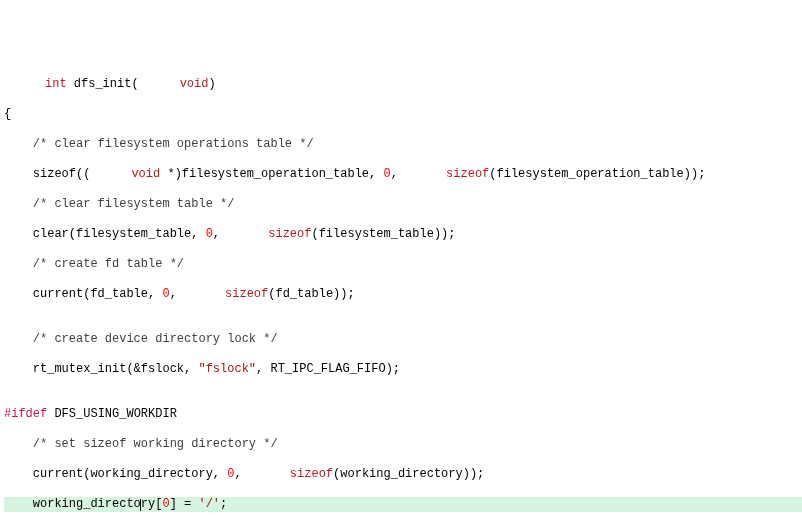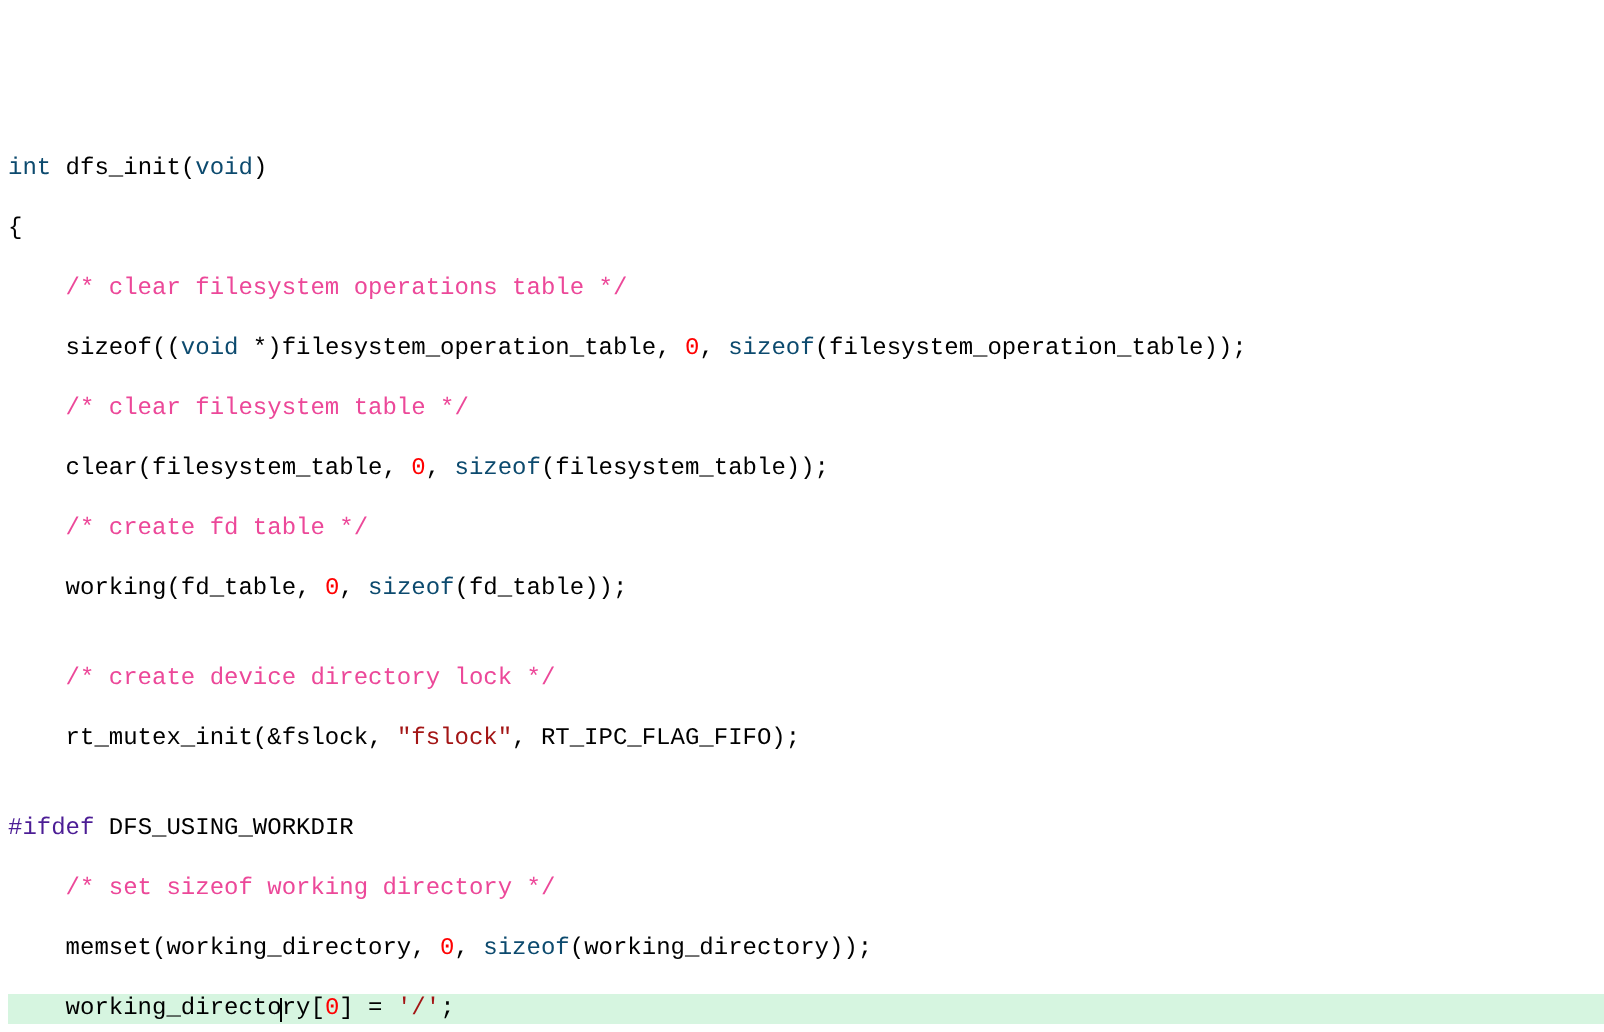--- a/index.html
+++ b/index.html
@@ -13,7 +13,7 @@
     white-space: pre;
   }
   .line { display: block; }
-  .kw { color: #0c4a6e; }      
+  .kw { color: #b91c1c; margin-left: 41px; }      
   .cm { color: #ec4899; }      
   .pp { color: #4c1d95; }      
   .str { color: #a31515; }     

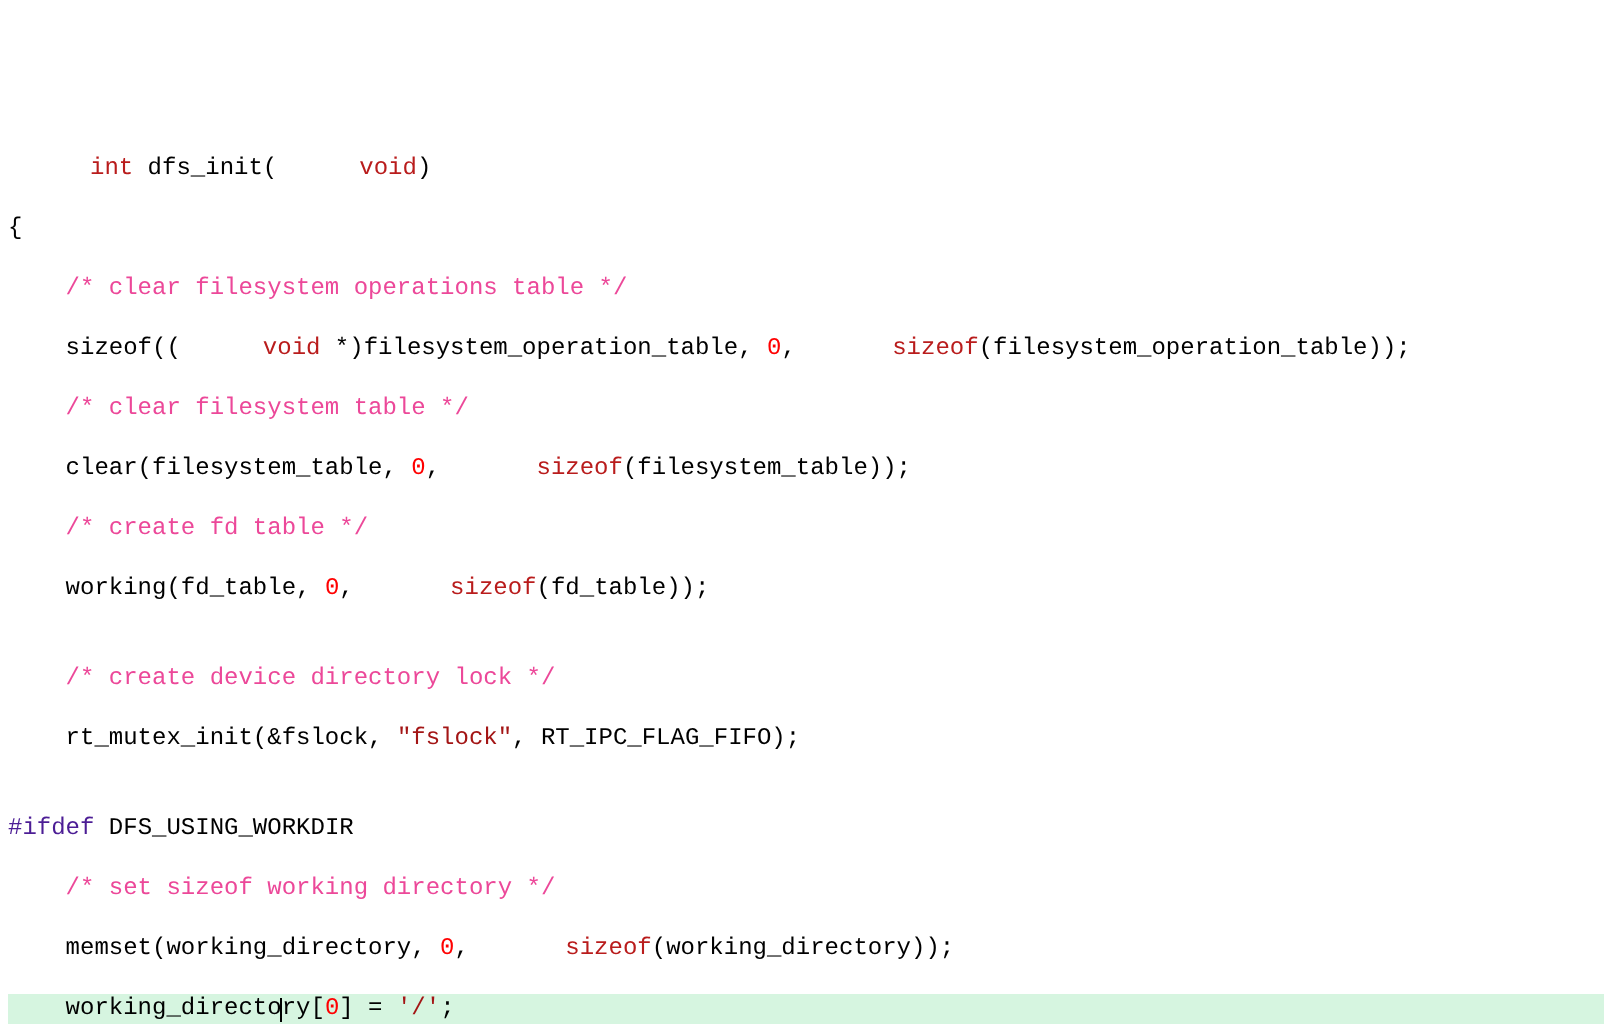--- a/index.html
+++ b/index.html
@@ -14,7 +14,7 @@
   }
   .line { display: block; }
   .kw { color: #b91c1c; margin-left: 41px; }      
-  .cm { color: #ec4899; }      
+  .cm { color: #404040; }      
   .pp { color: #4c1d95; }      
   .str { color: #a31515; }     
   .num { color: #ff0000; }

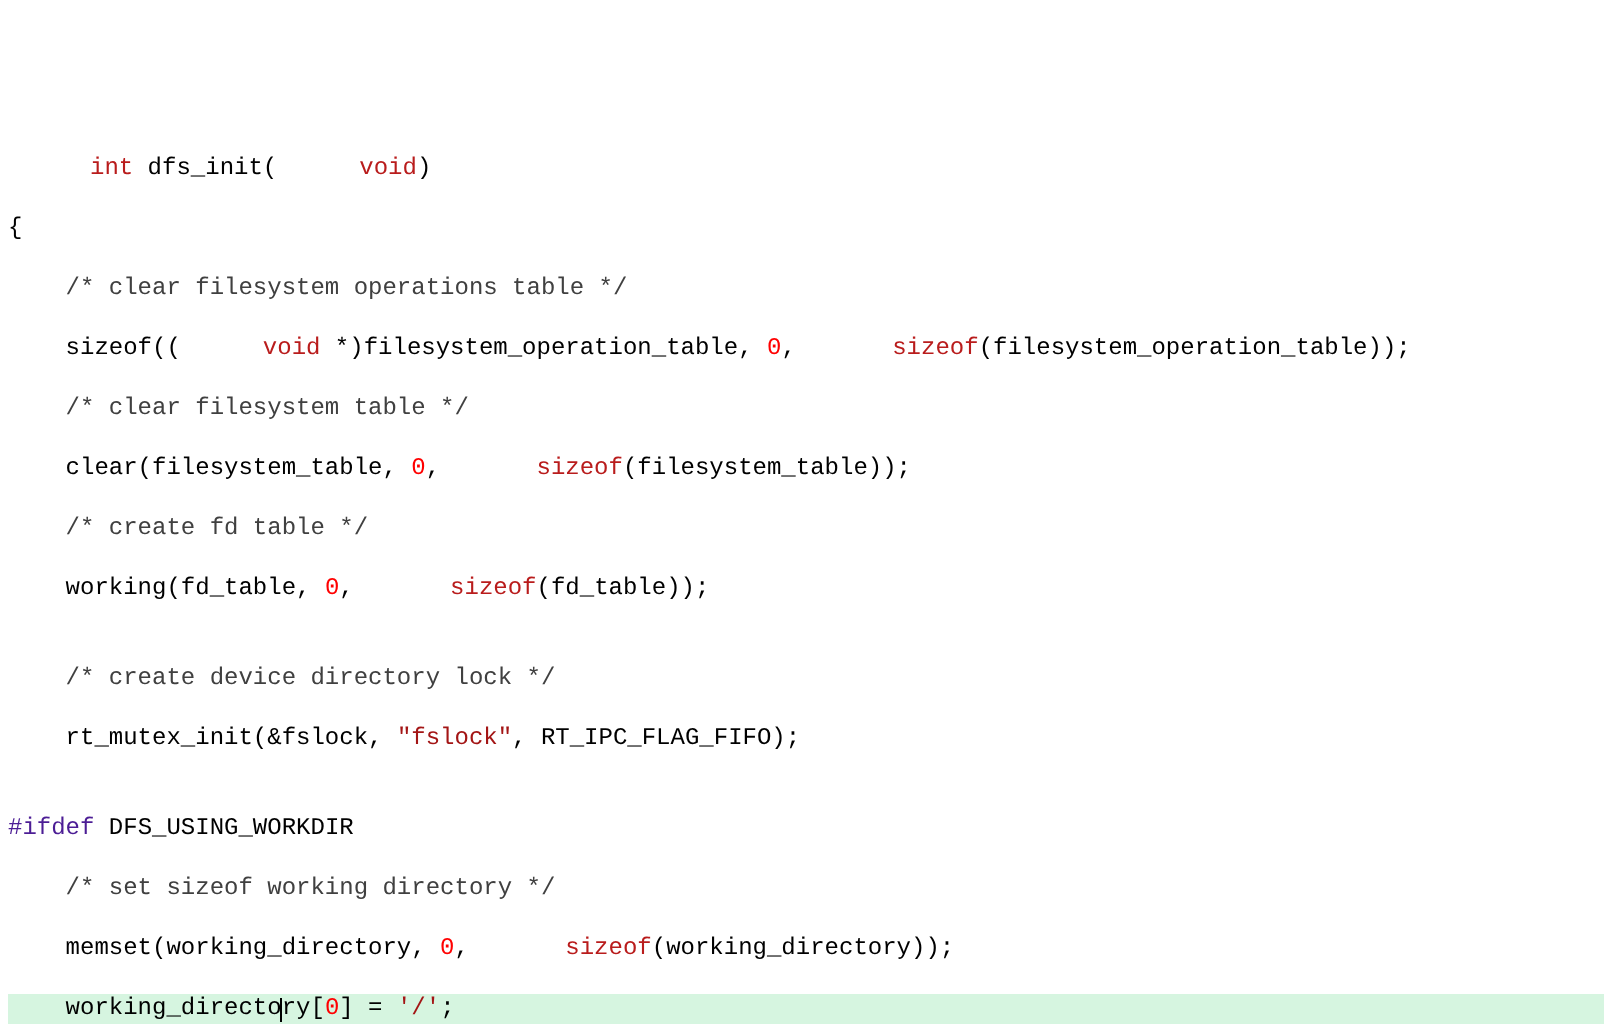--- a/index.html
+++ b/index.html
@@ -42,7 +42,7 @@
 <span class="line"><span class="cm">    /* clear filesystem table */</span></span>
 <span class="line"><span>    clear(filesystem_table, </span><span class="num">0</span><span>, </span><span class="kw">sizeof</span><span>(filesystem_table));</span></span>
 <span class="line"><span class="cm">    /* create fd table */</span></span>
-<span class="line"><span>    working(fd_table, </span><span class="num">0</span><span>, </span><span class="kw">sizeof</span><span>(fd_table));</span></span>
+<span class="line"><span>    current(fd_table, </span><span class="num">0</span><span>, </span><span class="kw">sizeof</span><span>(fd_table));</span></span>
 <span class="line"></span>
 <span class="line"><span class="cm">    /* create device directory lock */</span></span>
 <span class="line"><span>    rt_mutex_init(&amp;fslock, </span><span class="str">"fslock"</span><span>, RT_IPC_FLAG_FIFO);</span></span>

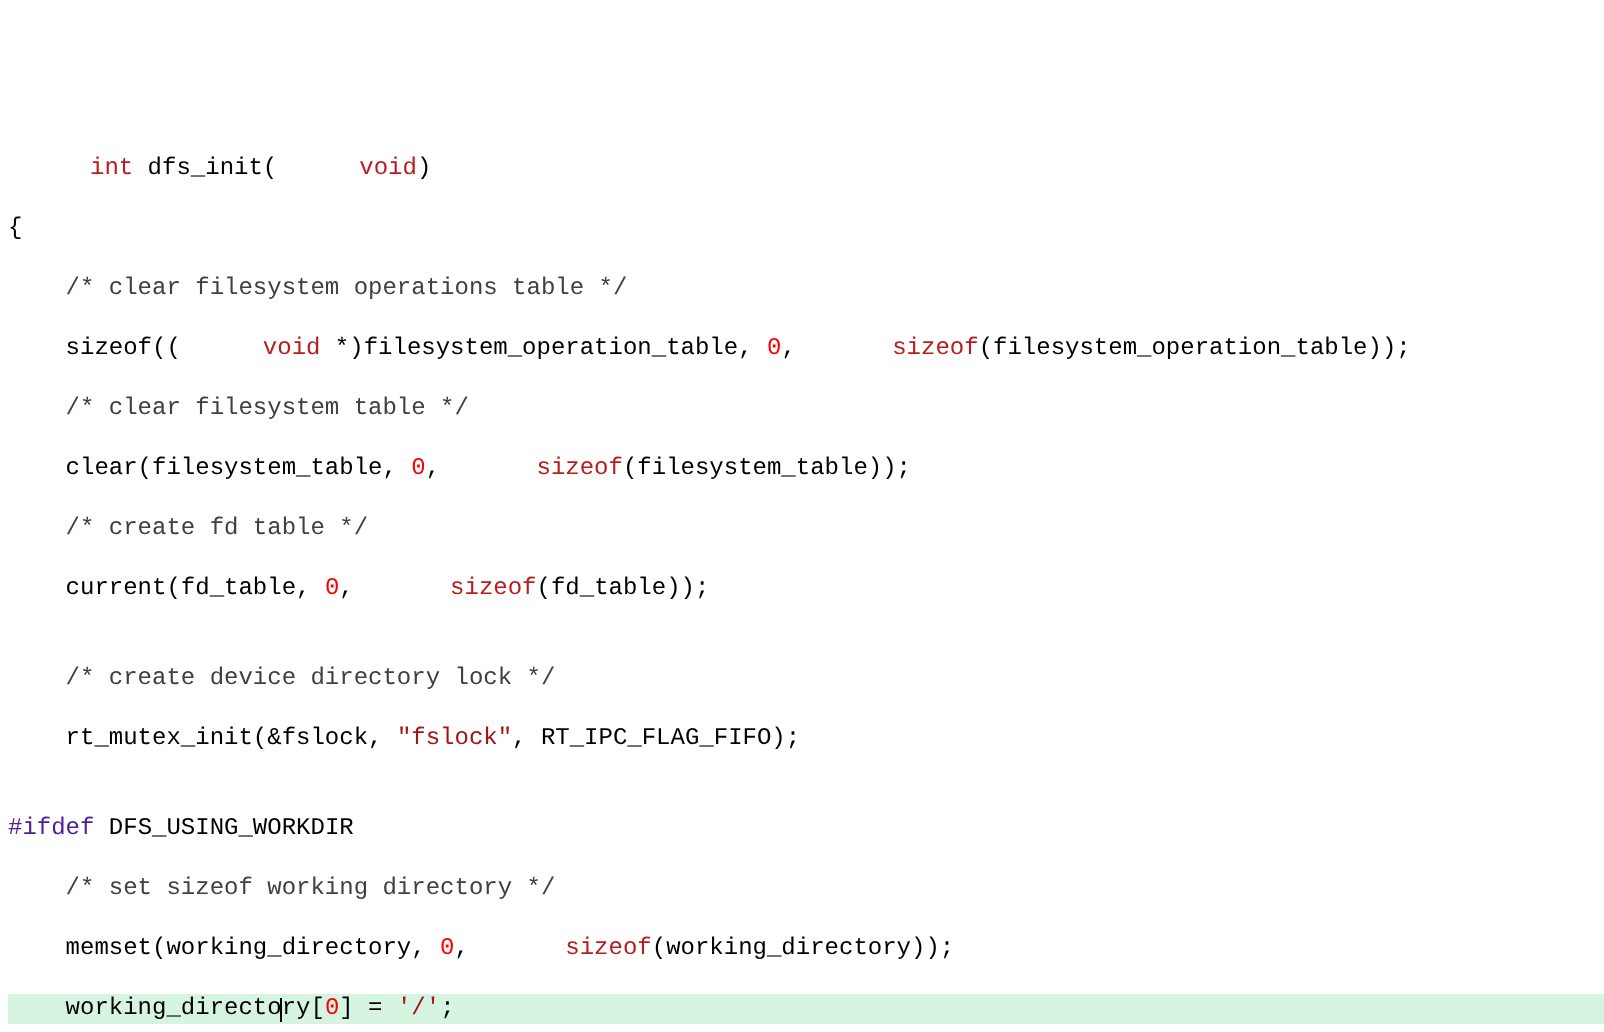--- a/index.html
+++ b/index.html
@@ -15,7 +15,7 @@
   .line { display: block; }
   .kw { color: #b91c1c; margin-left: 41px; }      
   .cm { color: #404040; }      
-  .pp { color: #4c1d95; }      
+  .pp { color: #be185d; }      
   .str { color: #a31515; }     
   .num { color: #ff0000; }
   .hl { background: #d6f5e0; } 

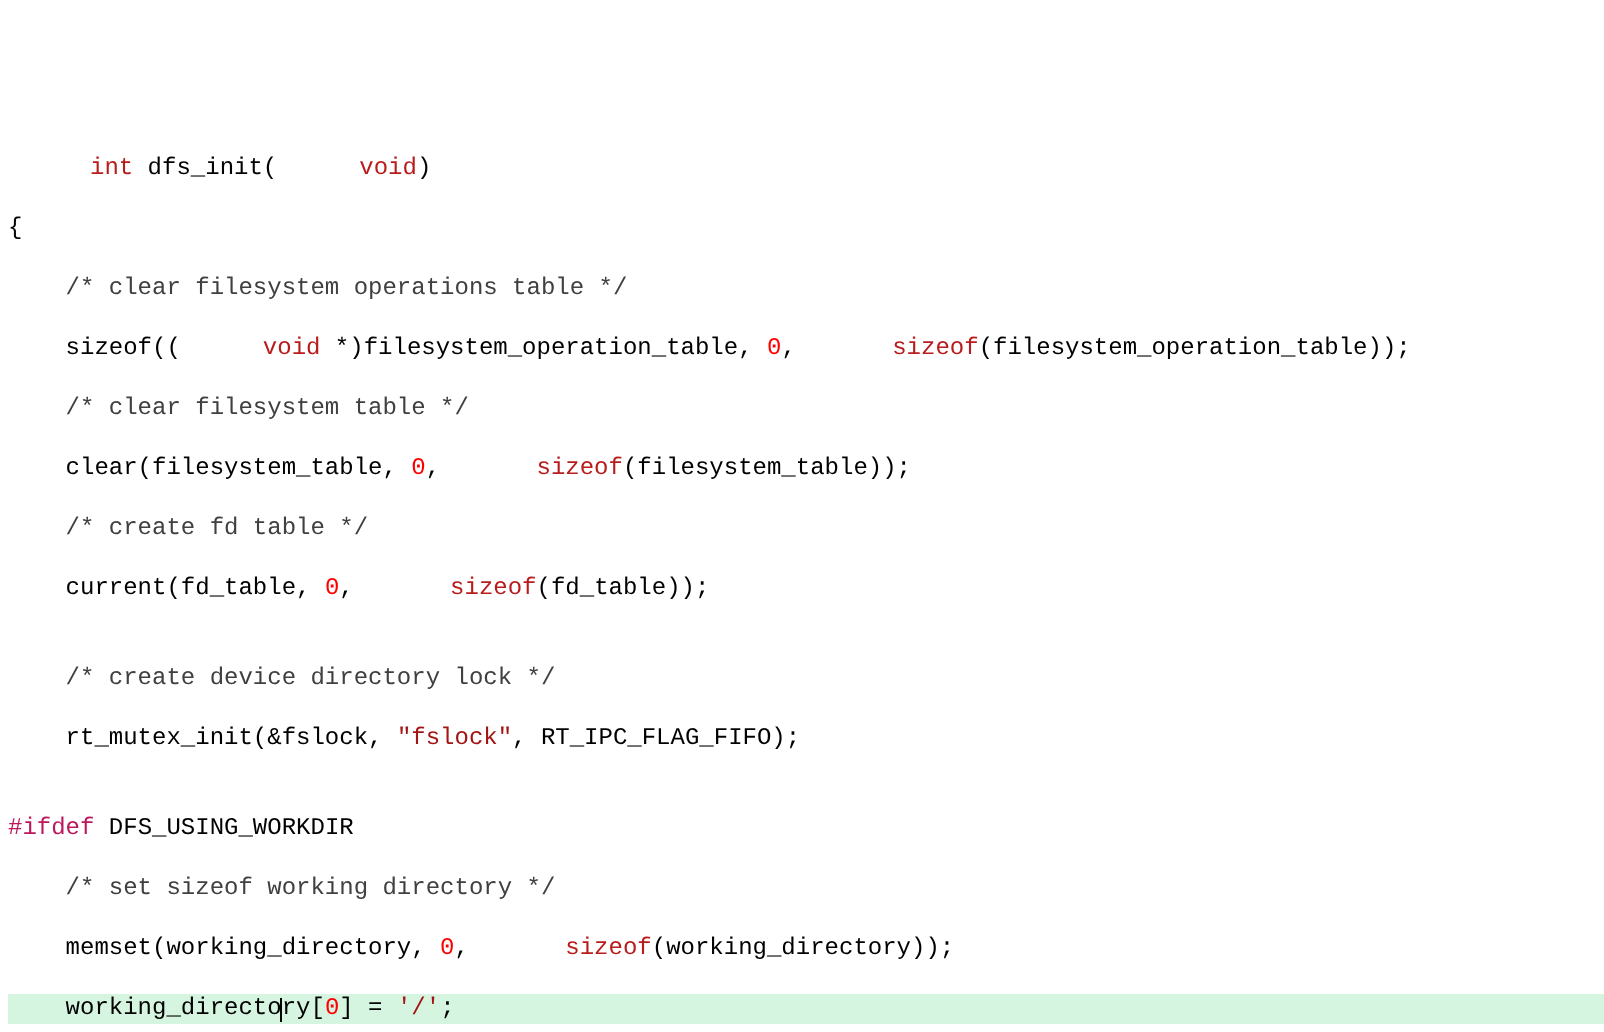--- a/index.html
+++ b/index.html
@@ -49,7 +49,7 @@
 <span class="line"></span>
 <span class="line"><span class="pp">#ifdef</span><span> DFS_USING_WORKDIR</span></span>
 <span class="line"><span class="cm">    /* set sizeof working directory */</span></span>
-<span class="line"><span>    memset(working_directory, </span><span class="num">0</span><span>, </span><span class="kw">sizeof</span><span>(working_directory));</span></span>
+<span class="line"><span>    current(working_directory, </span><span class="num">0</span><span>, </span><span class="kw">sizeof</span><span>(working_directory));</span></span>
 <span class="line hl"><span>    working_directo</span><span class="caret"></span><span>ry[</span><span class="num">0</span><span>] = </span><span class="str">'/'</span><span>;</span></span>
 
 <span class="line"></span>

